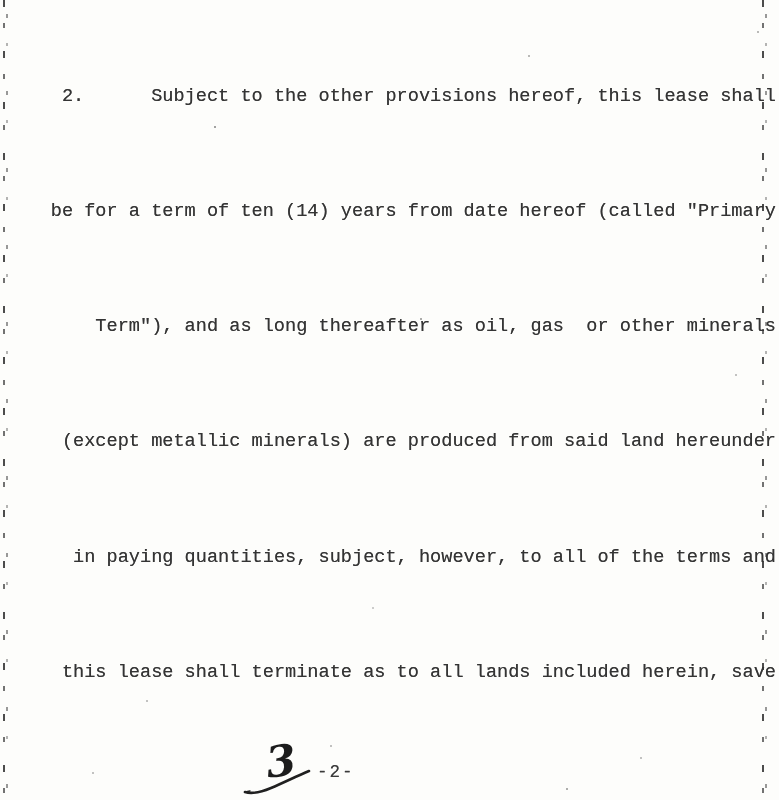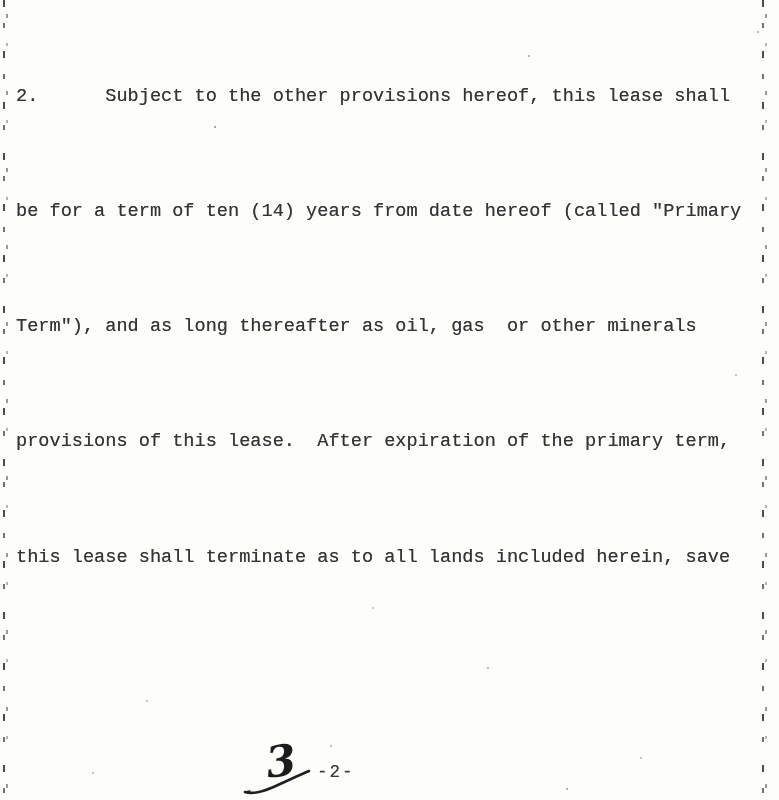--- a/index.html
+++ b/index.html
@@ -28,7 +28,7 @@
     letter-spacing: 0px;
     text-shadow: 0 0 0.6px rgba(40,40,40,0.65);
   }
-  .typed-line { height: 38.4px; }
+  .typed-line { height: 38.4px; text-align: right; }
   
   .edge-marks {
     position: absolute;

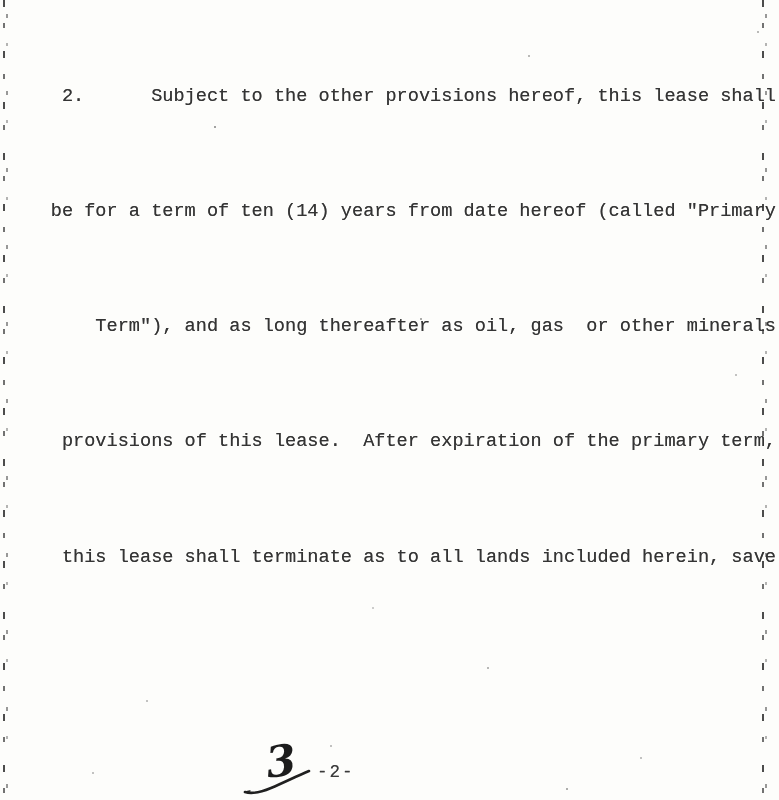--- a/index.html
+++ b/index.html
@@ -124,6 +124,7 @@
     <div class="typed-line">2.      Subject to the other provisions hereof, this lease shall</div>
     <div class="typed-line">be for a term of ten (14) years from date hereof (called "Primary</div>
     <div class="typed-line">Term"), and as long thereafter as oil, gas  or other minerals</div>
+    <div class="typed-line">(except metallic minerals) are produced from said land hereunder</div>
     <div class="typed-line">provisions of this lease.  After expiration of the primary term,</div>
     <div class="typed-line">this lease shall terminate as to all lands included herein, save</div>
     

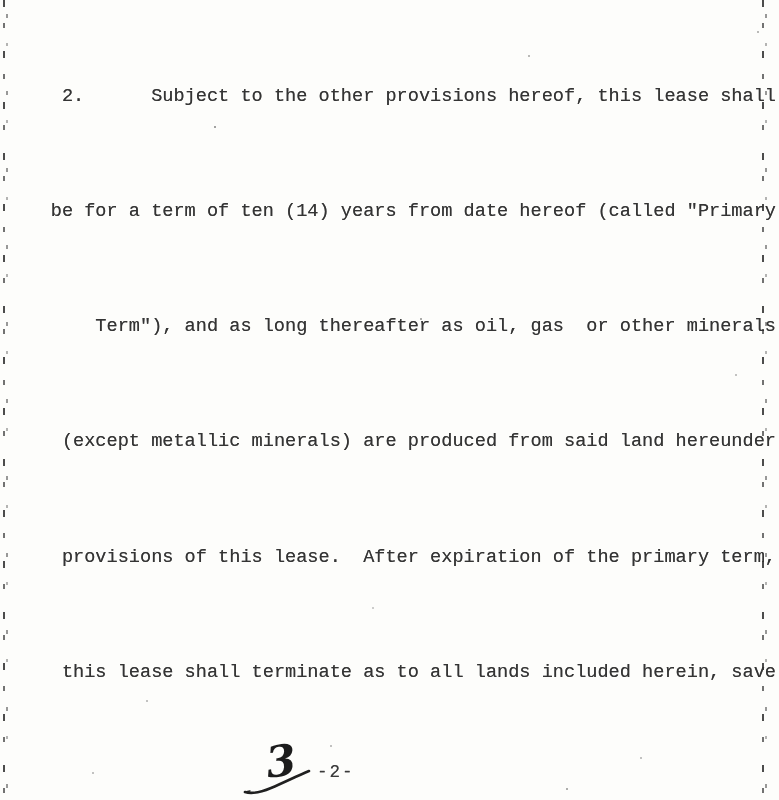--- a/index.html
+++ b/index.html
@@ -125,6 +125,7 @@
     <div class="typed-line">be for a term of ten (14) years from date hereof (called "Primary</div>
     <div class="typed-line">Term"), and as long thereafter as oil, gas  or other minerals</div>
     <div class="typed-line">(except metallic minerals) are produced from said land hereunder</div>
+    <div class="typed-line">in paying quantities, subject, however, to all of the terms and</div>
     <div class="typed-line">provisions of this lease.  After expiration of the primary term,</div>
     <div class="typed-line">this lease shall terminate as to all lands included herein, save</div>
     

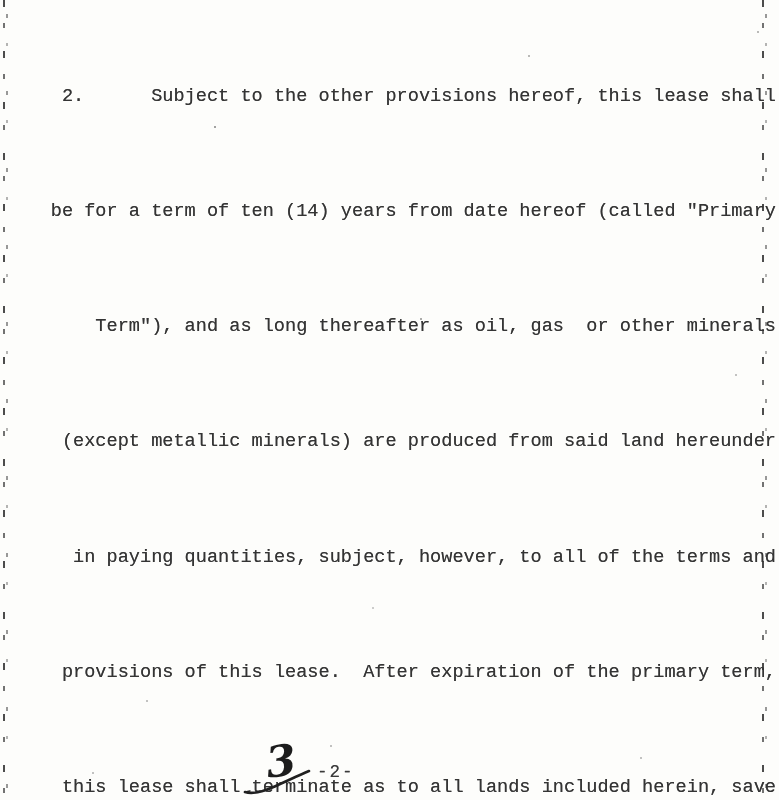--- a/index.html
+++ b/index.html
@@ -126,7 +126,6 @@
     <div class="typed-line">Term"), and as long thereafter as oil, gas  or other minerals</div>
     <div class="typed-line">(except metallic minerals) are produced from said land hereunder</div>
     <div class="typed-line">in paying quantities, subject, however, to all of the terms and</div>
-    <div class="typed-line">provisions of this lease.  After expiration of the primary term,</div>
     <div class="typed-line">this lease shall terminate as to all lands included herein, save</div>
     
     

